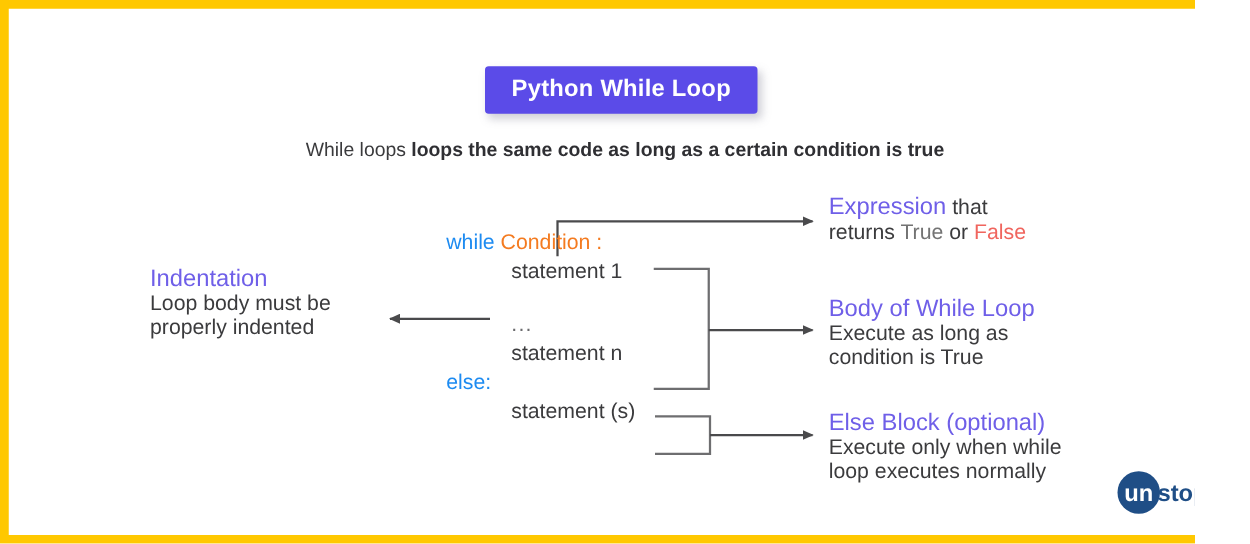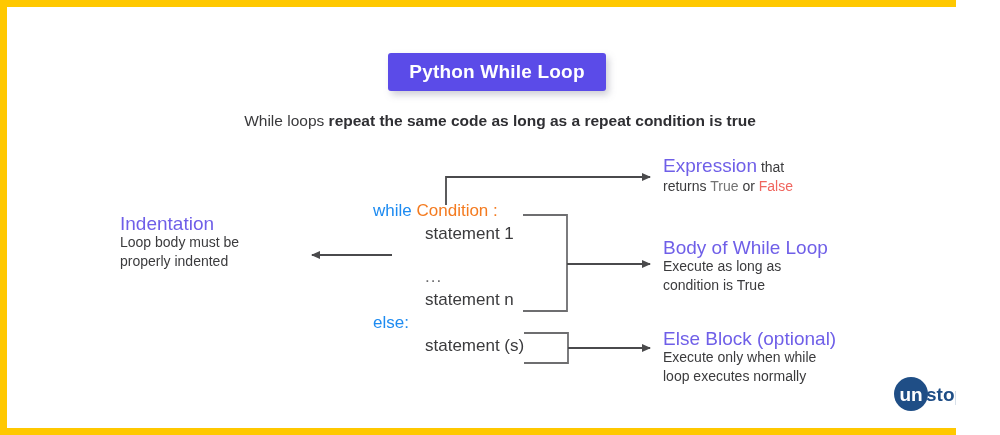--- a/index.html
+++ b/index.html
@@ -156,7 +156,7 @@
   </div>
 
   <div id="subtitle">
-    <span>While loops </span><span class="strong">repeat the same code as long as a repeat condition is true</span>
+    <span>While loops </span><span class="strong">loops the same code as long as a certain condition is true</span>
   </div>
 
   <div id="code-block">

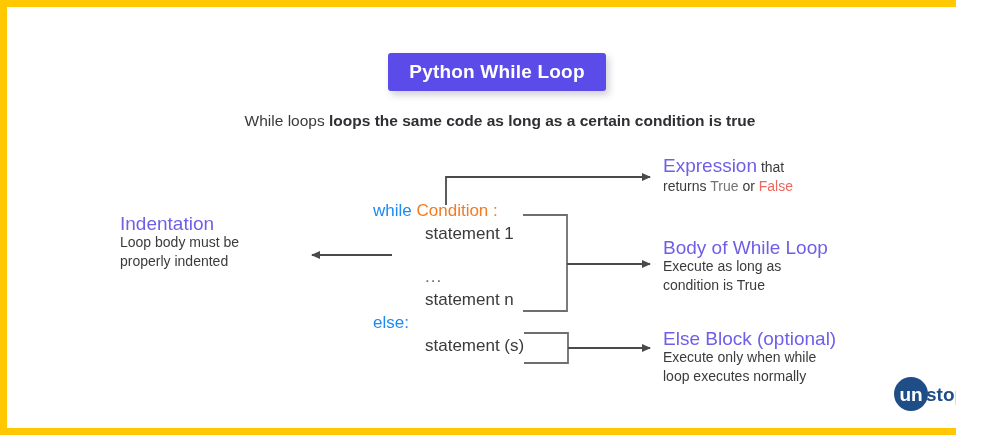--- a/index.html
+++ b/index.html
@@ -90,7 +90,7 @@
   }
   .annot .body {
     color: #3b3b3d;
-    font-size: 14px;
+    font-size: 17px;
     line-height: 19px;
     white-space: nowrap;
   }

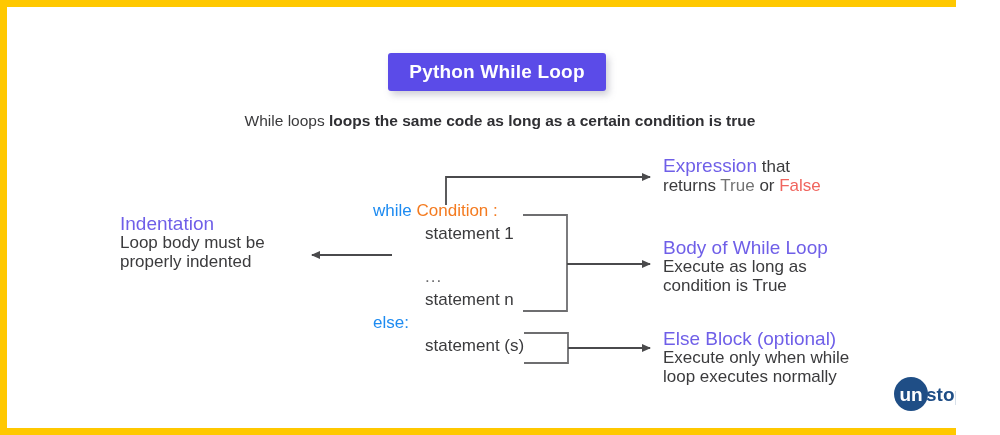--- a/index.html
+++ b/index.html
@@ -64,11 +64,10 @@
   #code-block {
     position: absolute;
     left: 357px;
-    top: 199px;
+    top: 182px;
     font-size: 17px;
     color: #3b3b3d;
     line-height: 23px;
-    margin-left: 16px;
   }
   .code-line { white-space: nowrap; height: 23px; }
   .code-line.indent { padding-left: 52px; }

